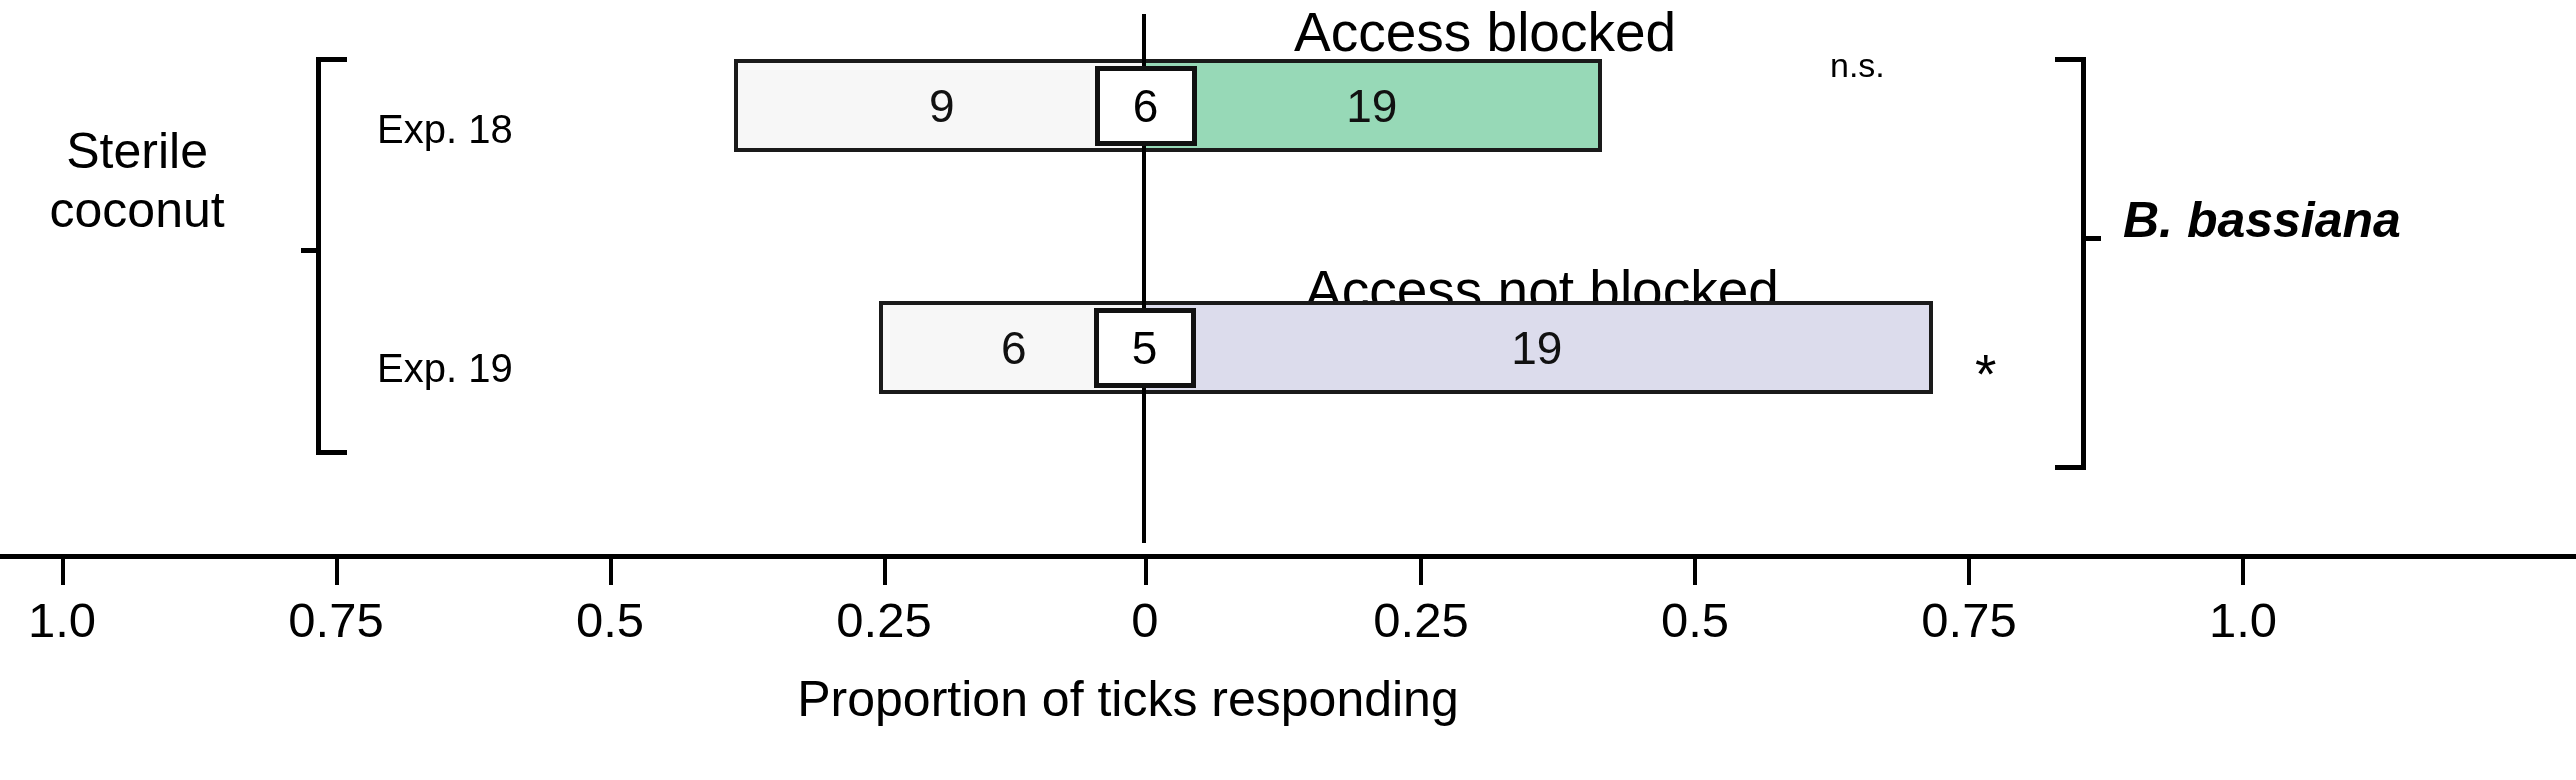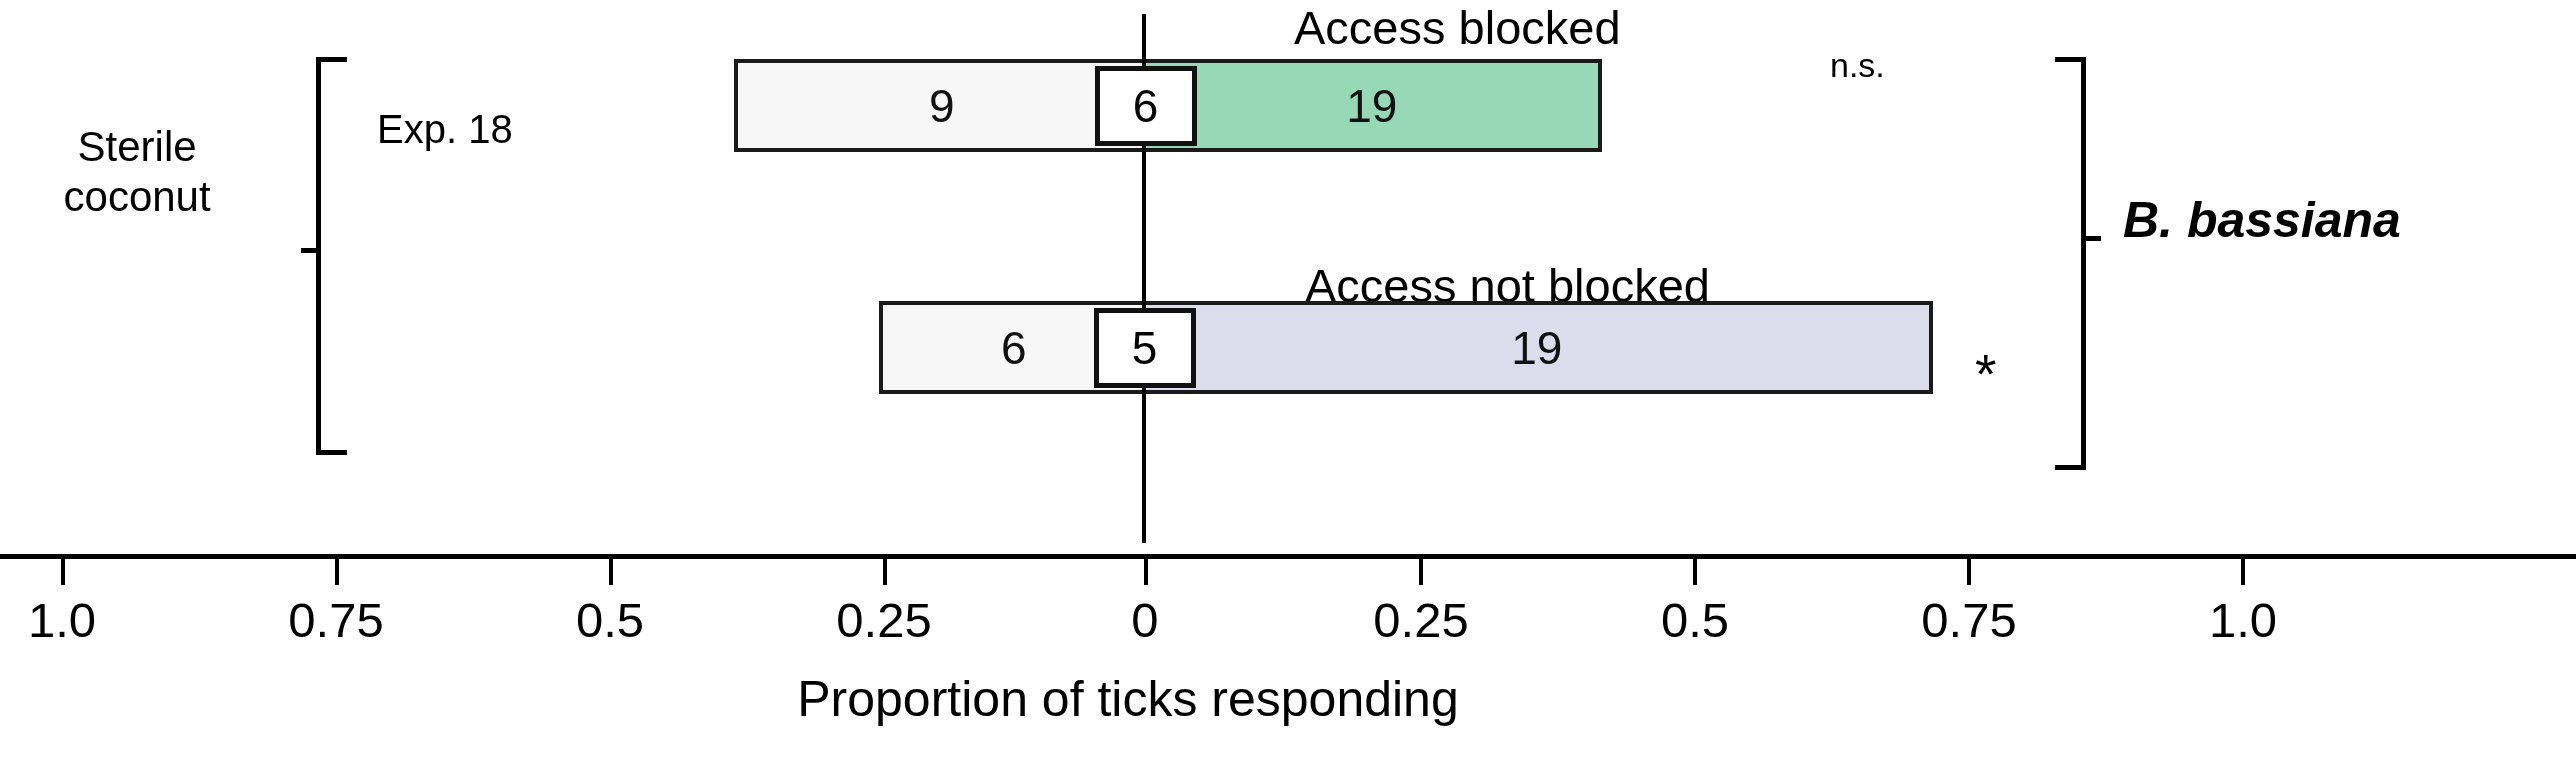--- a/index.html
+++ b/index.html
@@ -58,7 +58,7 @@
   .zerobox span{font-size:46px; line-height:1;}
 
   
-  .bar-caption{font-size:47px;}
+  .bar-caption{font-size:55px;}
   #cap1{left:1294px; top:0px;}
   #cap2{left:1305px; top:258px;}
 

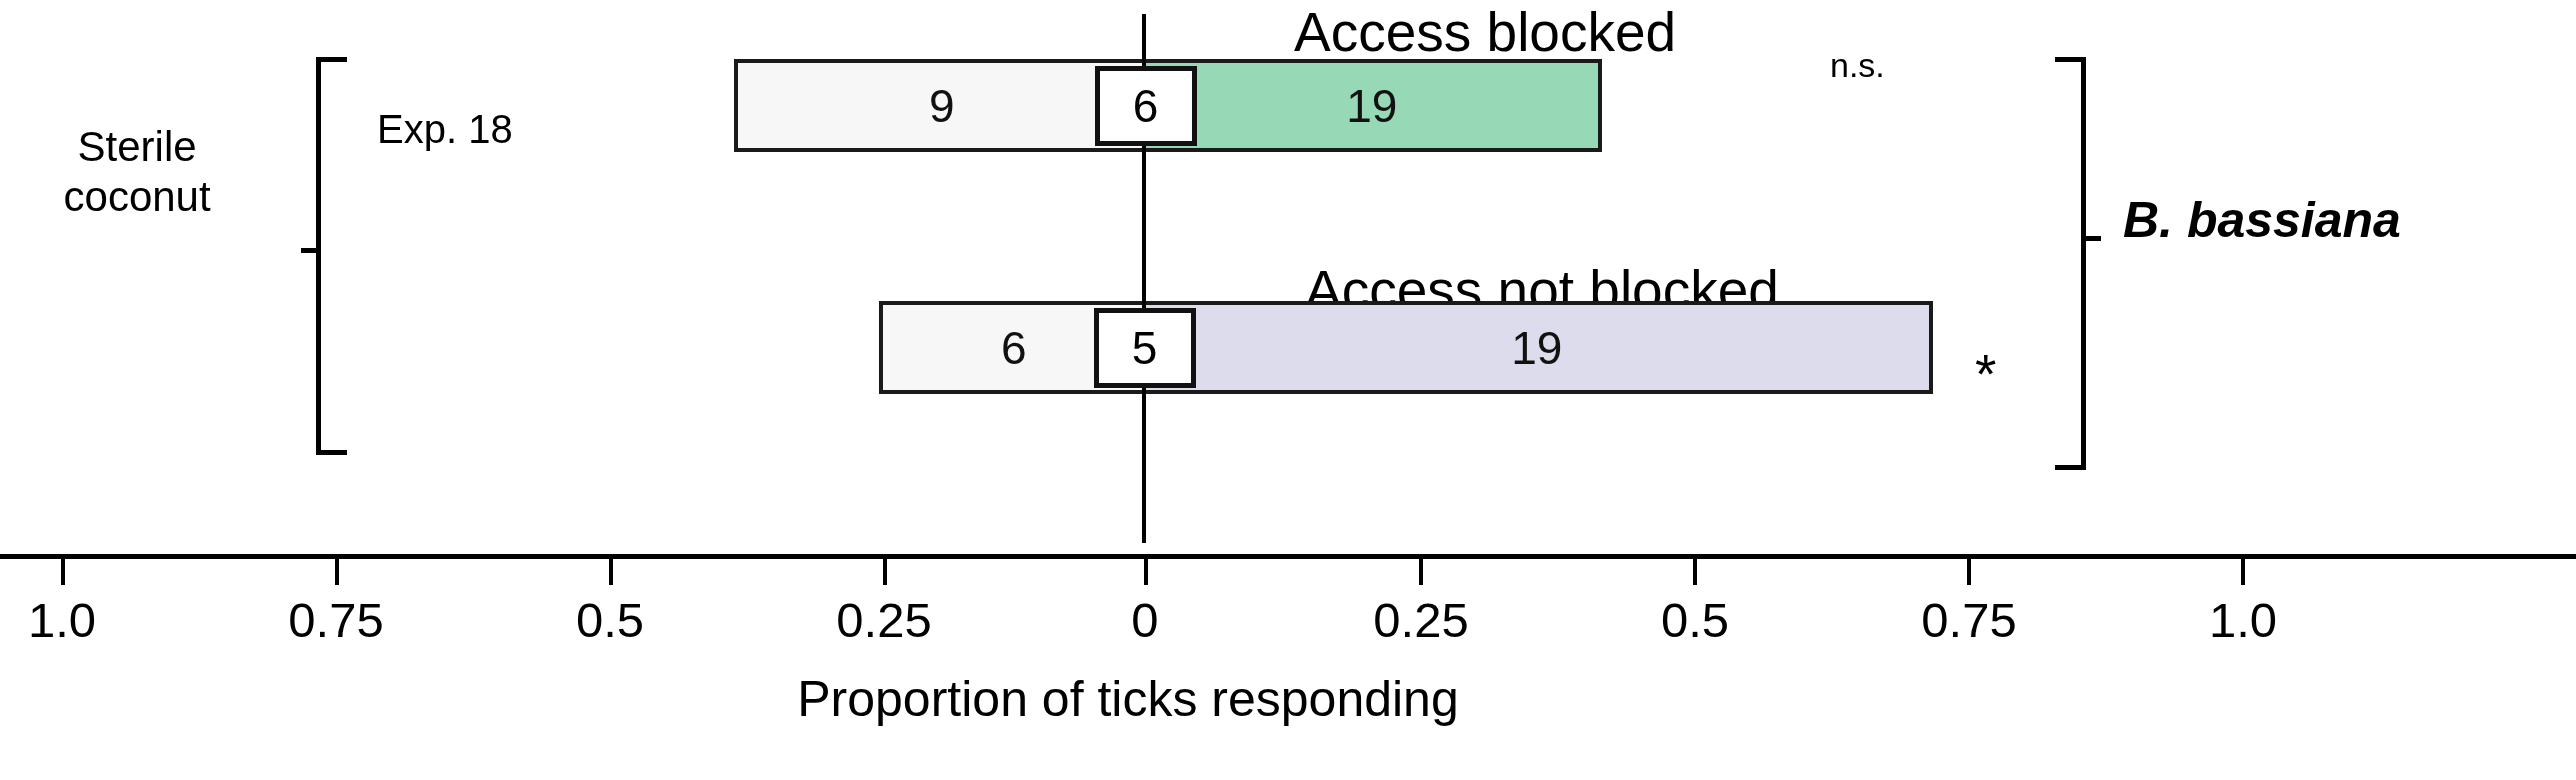--- a/index.html
+++ b/index.html
@@ -11,7 +11,7 @@
   
   .group-label{
     left:7.6px; top:122px; width:259px;
-    text-align:center; font-size:42px; line-height:1.18; color:#000;
+    text-align:center; font-size:50px; line-height:1.18; color:#000;
   }
 
   

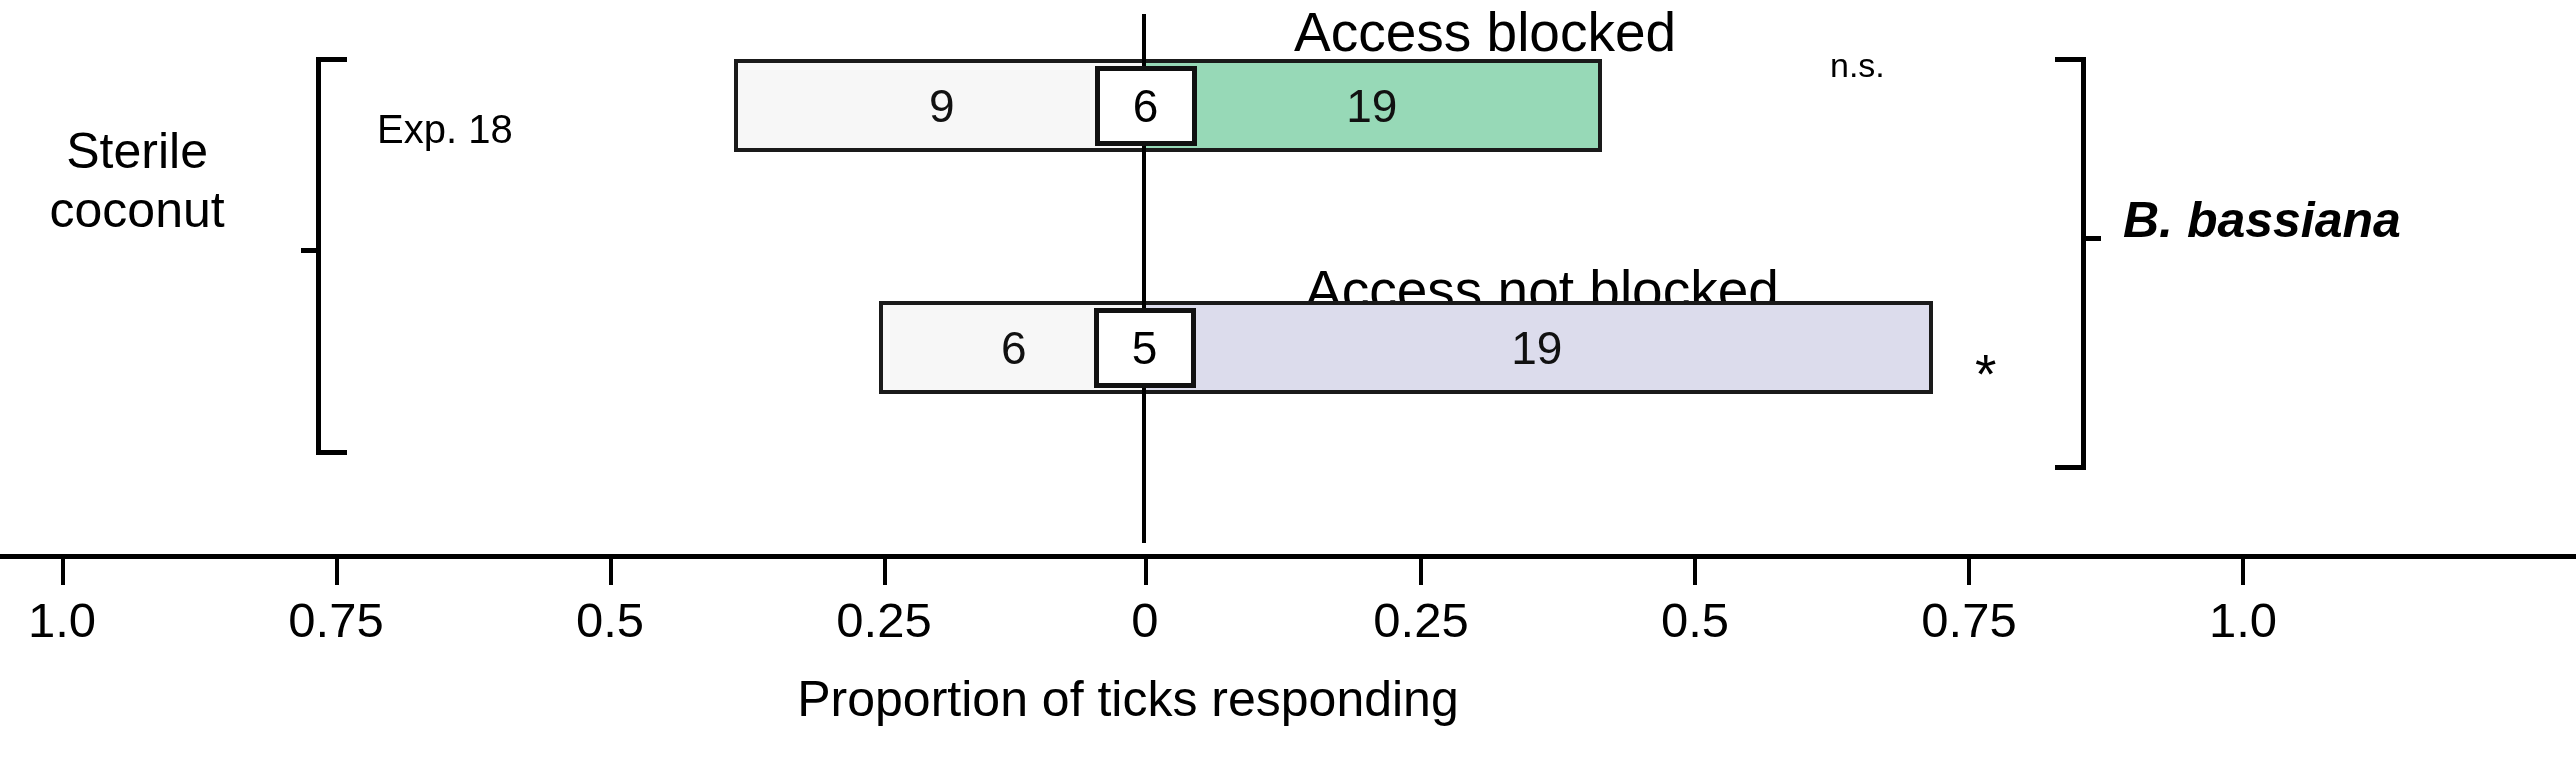--- a/index.html
+++ b/index.html
@@ -89,6 +89,7 @@
   <div class="abs lbracket-tick"></div>
 
   <div class="abs exp-label" id="exp18-label">Exp. 18</div>
+  <div class="abs exp-label" id="exp19-label">Exp. 19</div>
 
   <div class="abs" id="plot">
 

